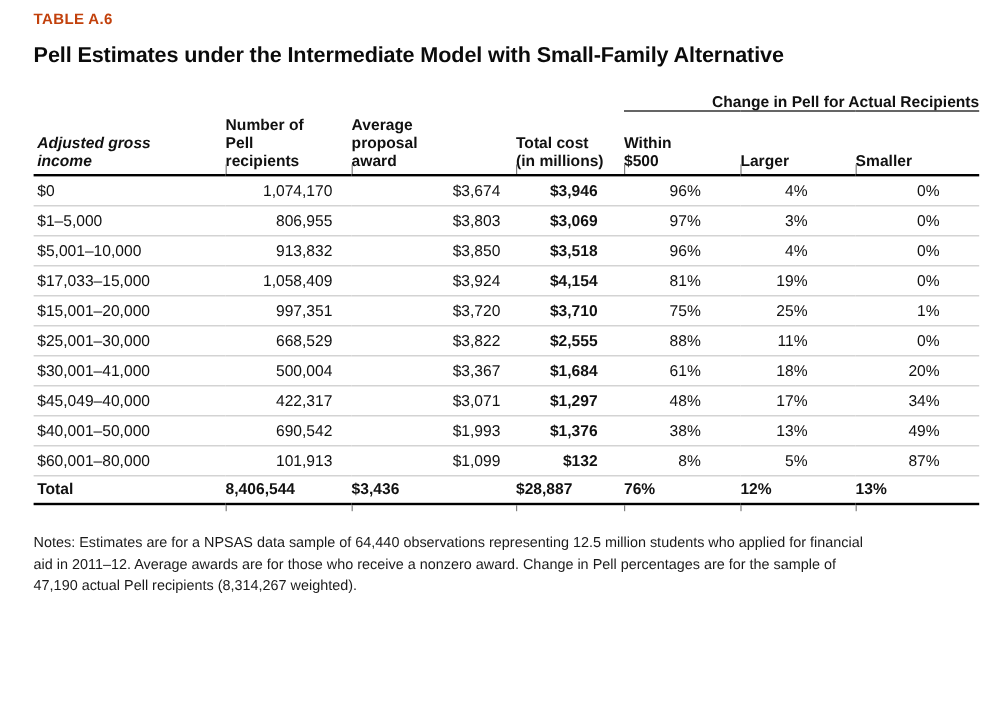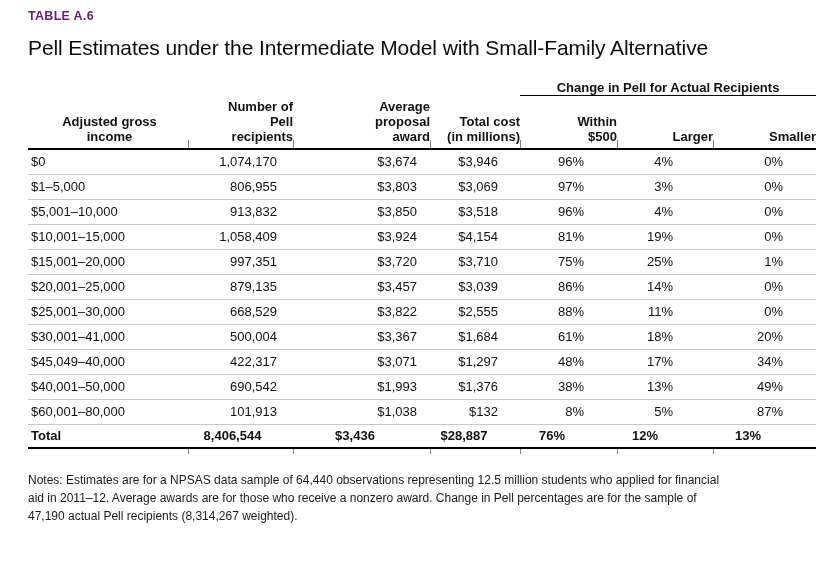--- a/index.html
+++ b/index.html
@@ -13,7 +13,7 @@
   .page { padding: 9px 0 0 28px; }
 
   .table-label {
-    color: #701a75;
+    color: #c2410c;
     font-size: 12.5px;
     font-weight: 700;
     letter-spacing: 0.3px;

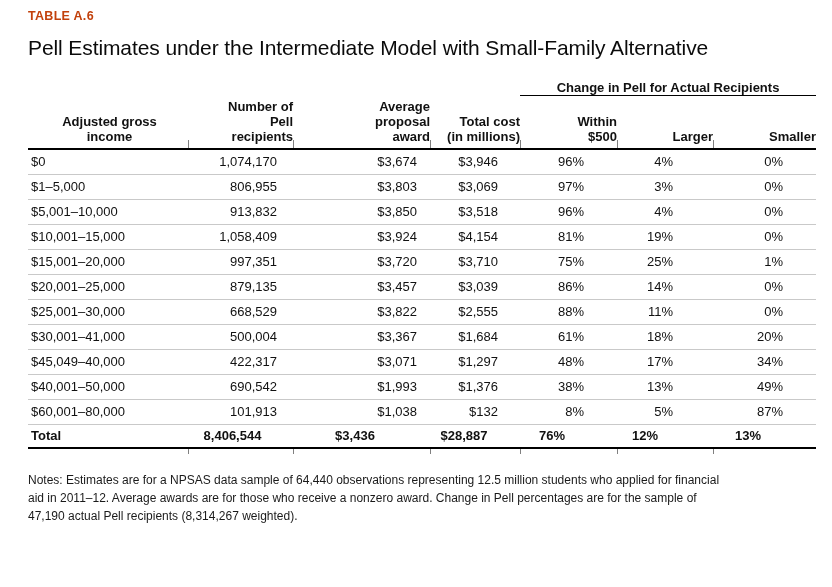--- a/index.html
+++ b/index.html
@@ -20,8 +20,8 @@
   }
   .table-title {
     margin: 13px 0 0 0;
-    font-size: 21px;
-    font-weight: 400;
+    font-size: 18px;
+    font-weight: 700;
     color: #0b0b0b;
     letter-spacing: -0.1px;
   }

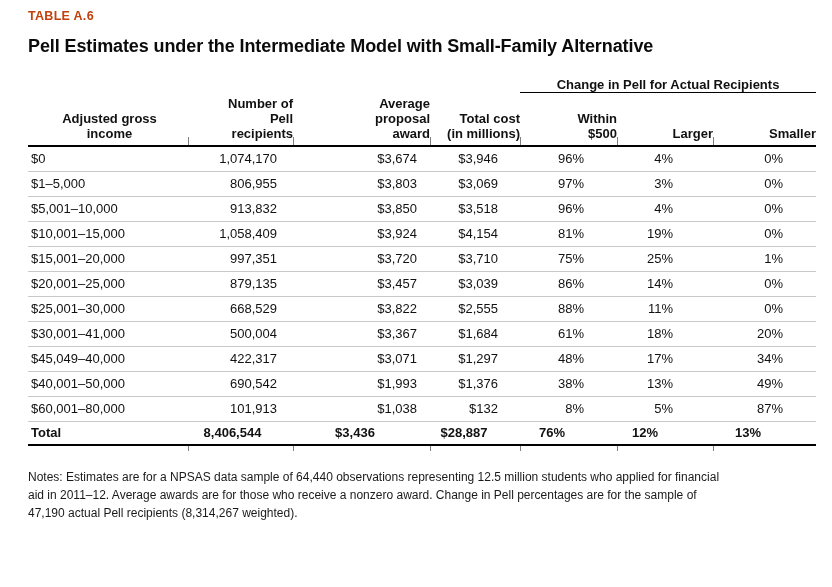--- a/index.html
+++ b/index.html
@@ -45,7 +45,7 @@
   th.span-head {
     font-size: 13px;
     font-weight: 700;
-    text-align: center;
+    text-align: right;
     padding-bottom: 2px;
     border-bottom: 1.5px solid #000000;
     line-height: 15px;

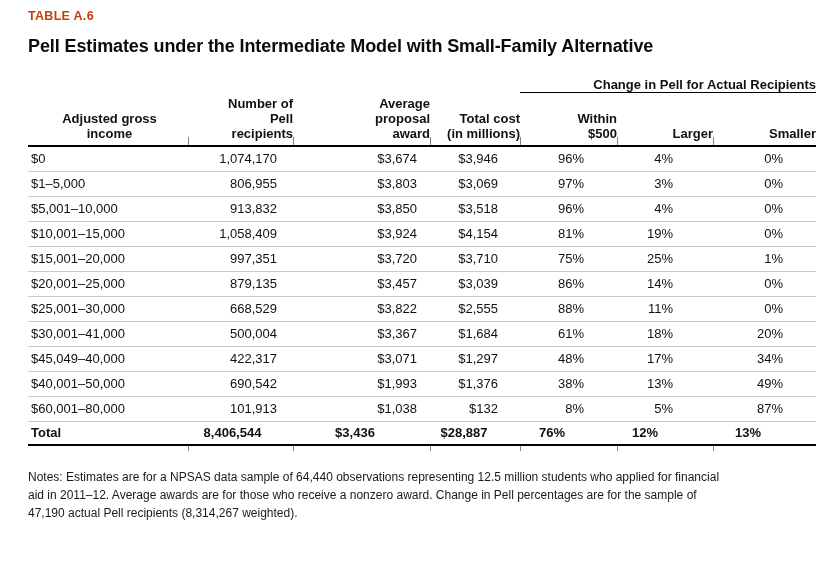--- a/index.html
+++ b/index.html
@@ -56,7 +56,7 @@
   tr.heads th {
     font-size: 13px;
     font-weight: 700;
-    text-align: right;
+    text-align: left;
     vertical-align: bottom;
     line-height: 15px;
     padding: 3px 0 4px 0;

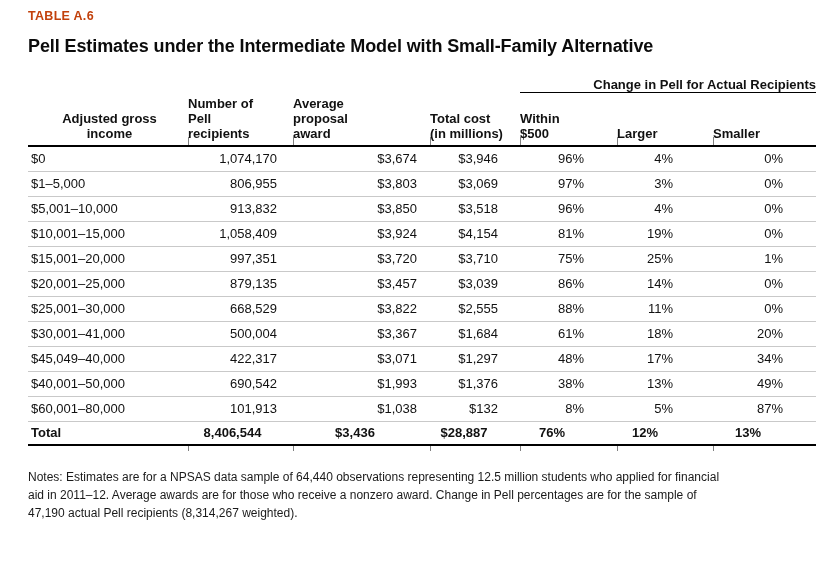--- a/index.html
+++ b/index.html
@@ -64,7 +64,7 @@
     white-space: pre-line;
     position: relative;
   }
-  tr.heads th.left { text-align: center; padding-left: 3px; }
+  tr.heads th.left { text-align: left; padding-left: 3px; font-style: italic; }
   tr.heads th + th::after {
     content: "";
     position: absolute;

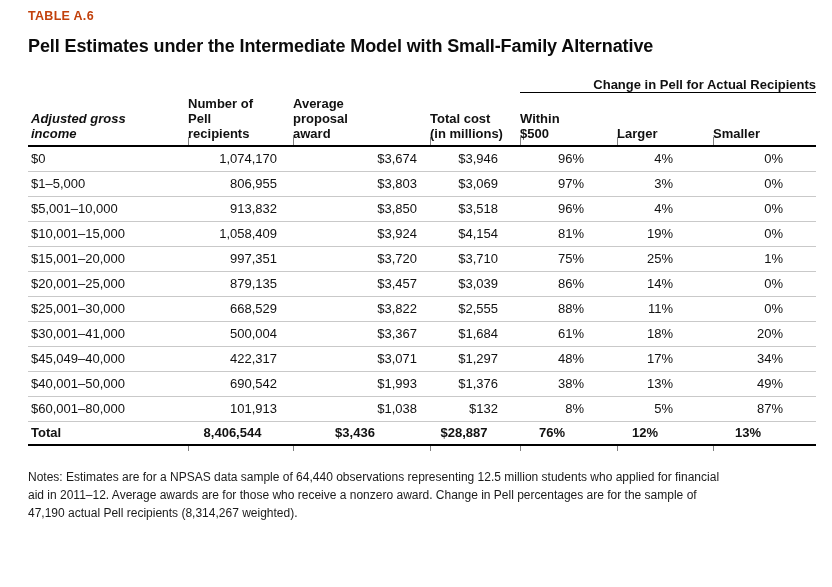--- a/index.html
+++ b/index.html
@@ -85,7 +85,7 @@
   td.income, tfoot td.income { text-align: left; padding-left: 3px; }
   td.n2, tfoot td.n2 { padding-right: 16px; }
   td.n3, tfoot td.n3 { padding-right: 13px; }
-  td.n4, tfoot td.n4 { padding-right: 22px; }
+  td.n4, tfoot td.n4 { padding-right: 22px; font-weight: bold; }
   td.n5, tfoot td.n5 { padding-right: 33px; }
   td.n6, tfoot td.n6 { padding-right: 40px; }
   td.n7, tfoot td.n7 { padding-right: 33px; }

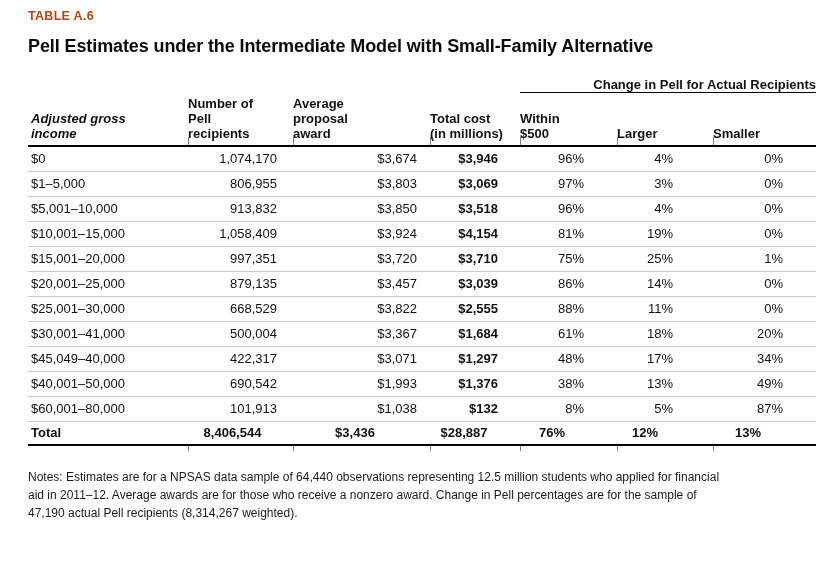--- a/index.html
+++ b/index.html
@@ -189,7 +189,7 @@
         <td class="n7">0%</td>
       </tr>
       <tr>
-        <td class="income">$10,001–15,000</td>
+        <td class="income">$17,033–15,000</td>
         <td class="n2">1,058,409</td>
         <td class="n3">$3,924</td>
         <td class="n4">$4,154</td>

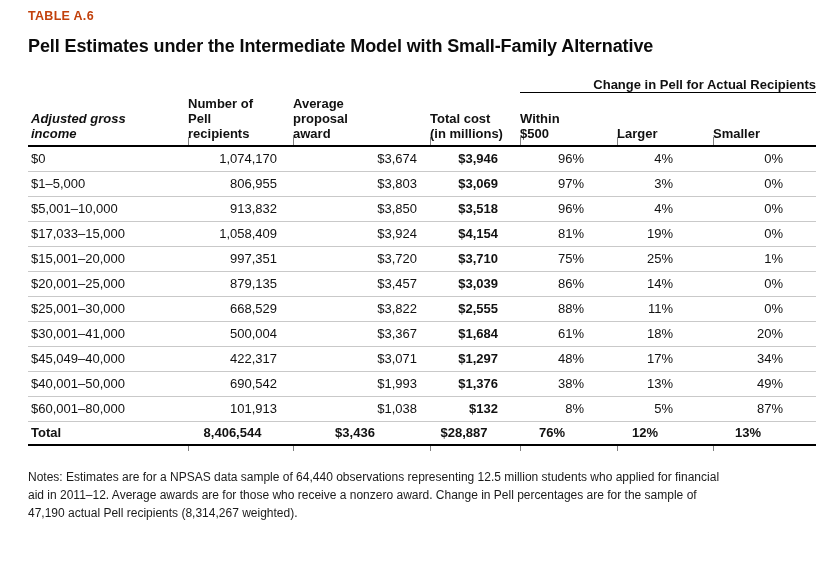--- a/index.html
+++ b/index.html
@@ -207,15 +207,6 @@
         <td class="n7">1%</td>
       </tr>
       <tr>
-        <td class="income">$20,001–25,000</td>
-        <td class="n2">879,135</td>
-        <td class="n3">$3,457</td>
-        <td class="n4">$3,039</td>
-        <td class="n5">86%</td>
-        <td class="n6">14%</td>
-        <td class="n7">0%</td>
-      </tr>
-      <tr>
         <td class="income">$25,001–30,000</td>
         <td class="n2">668,529</td>
         <td class="n3">$3,822</td>

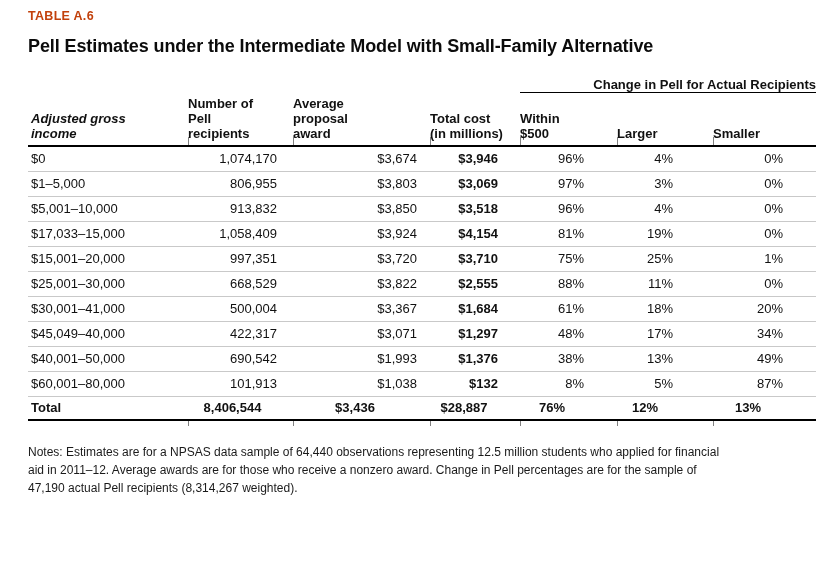--- a/index.html
+++ b/index.html
@@ -245,7 +245,7 @@
       <tr>
         <td class="income">$60,001–80,000</td>
         <td class="n2">101,913</td>
-        <td class="n3">$1,038</td>
+        <td class="n3">$1,099</td>
         <td class="n4">$132</td>
         <td class="n5">8%</td>
         <td class="n6">5%</td>

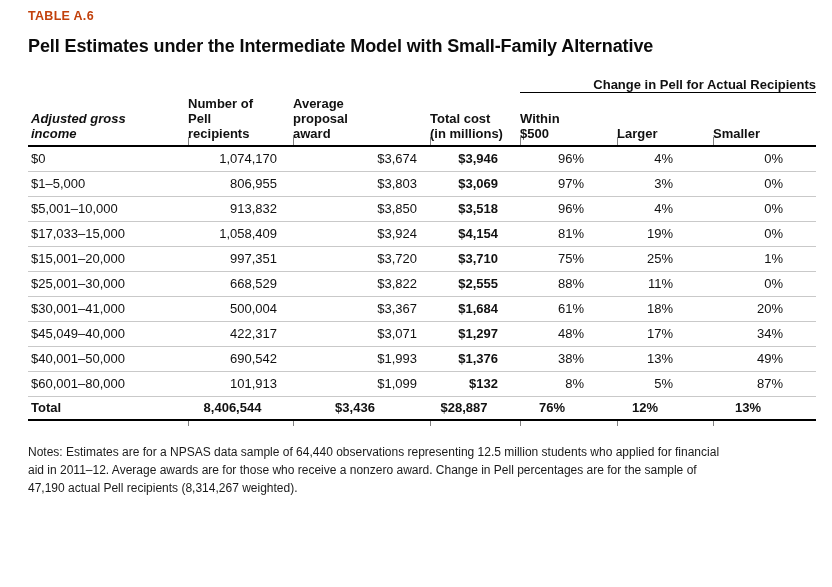--- a/index.html
+++ b/index.html
@@ -96,7 +96,7 @@
     font-weight: 700;
     height: 22px;
     padding: 0;
-    text-align: center;
+    text-align: left;
     border-top: 1.5px solid #000000;
     border-bottom: 2px solid #000000;
     white-space: nowrap;

